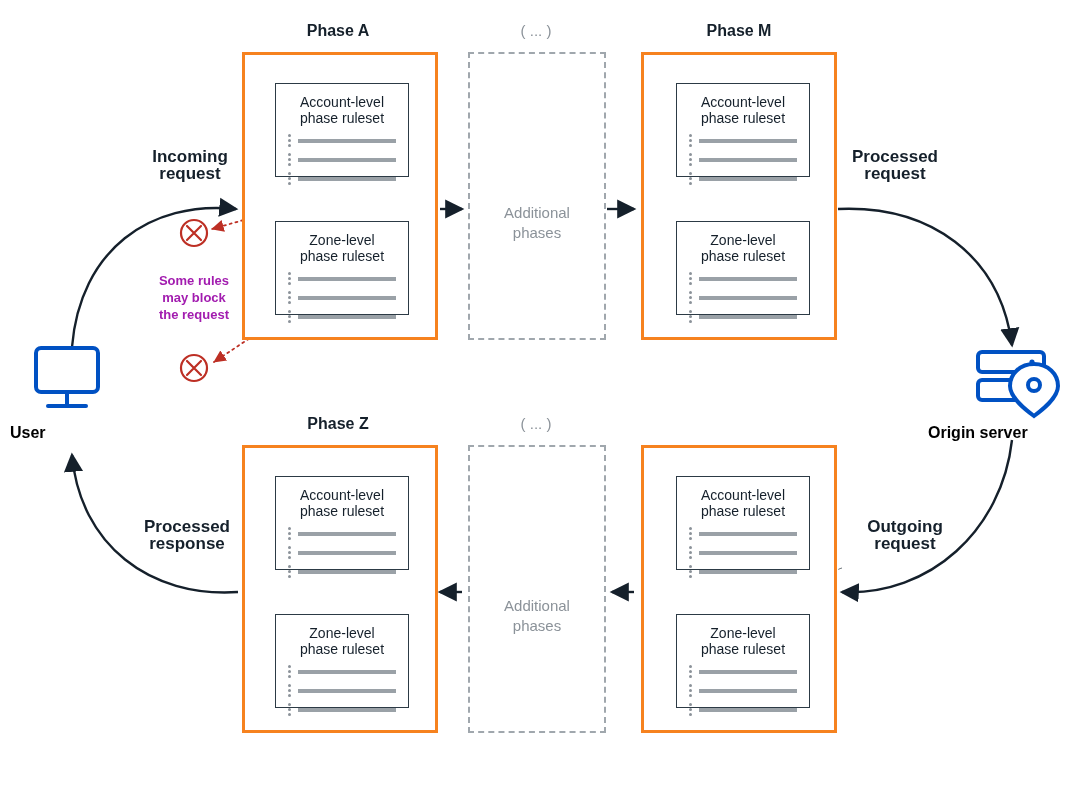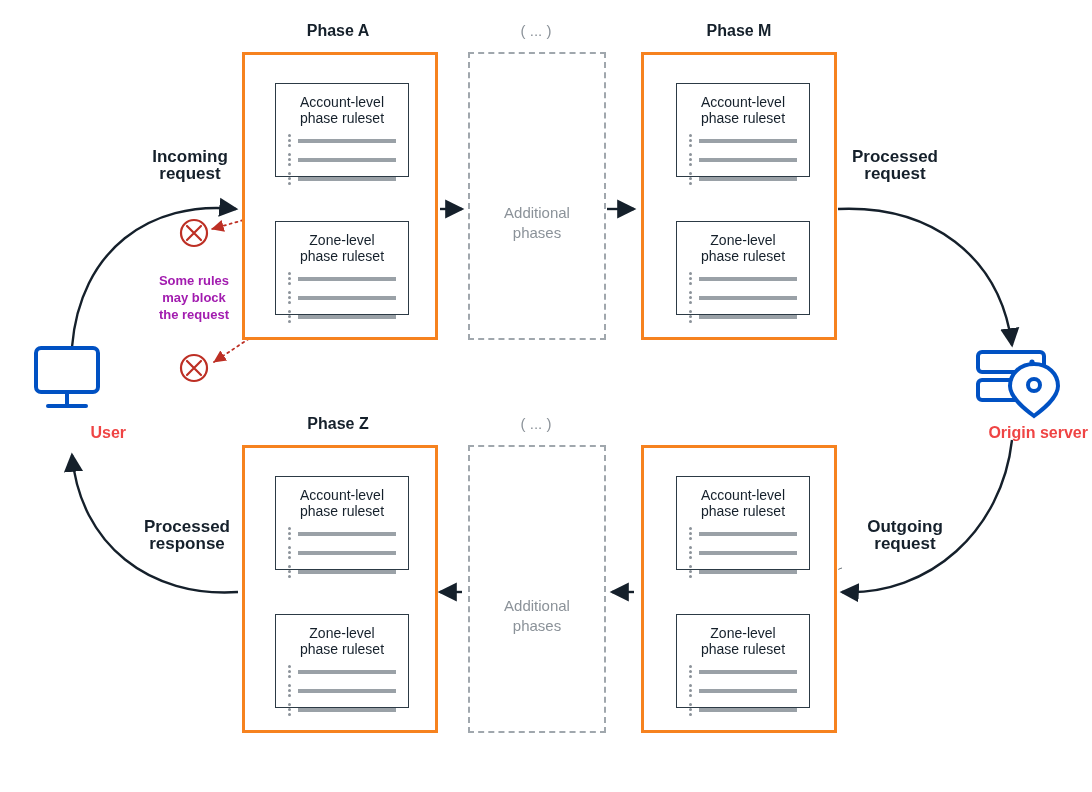--- a/index.html
+++ b/index.html
@@ -125,8 +125,8 @@
     position: absolute;
     font-size: 16px;
     font-weight: bold;
-    color: #ef4444;
-    text-align: right;
+    color: #000000;
+    text-align: left;
     white-space: nowrap;
   }
 </style>

